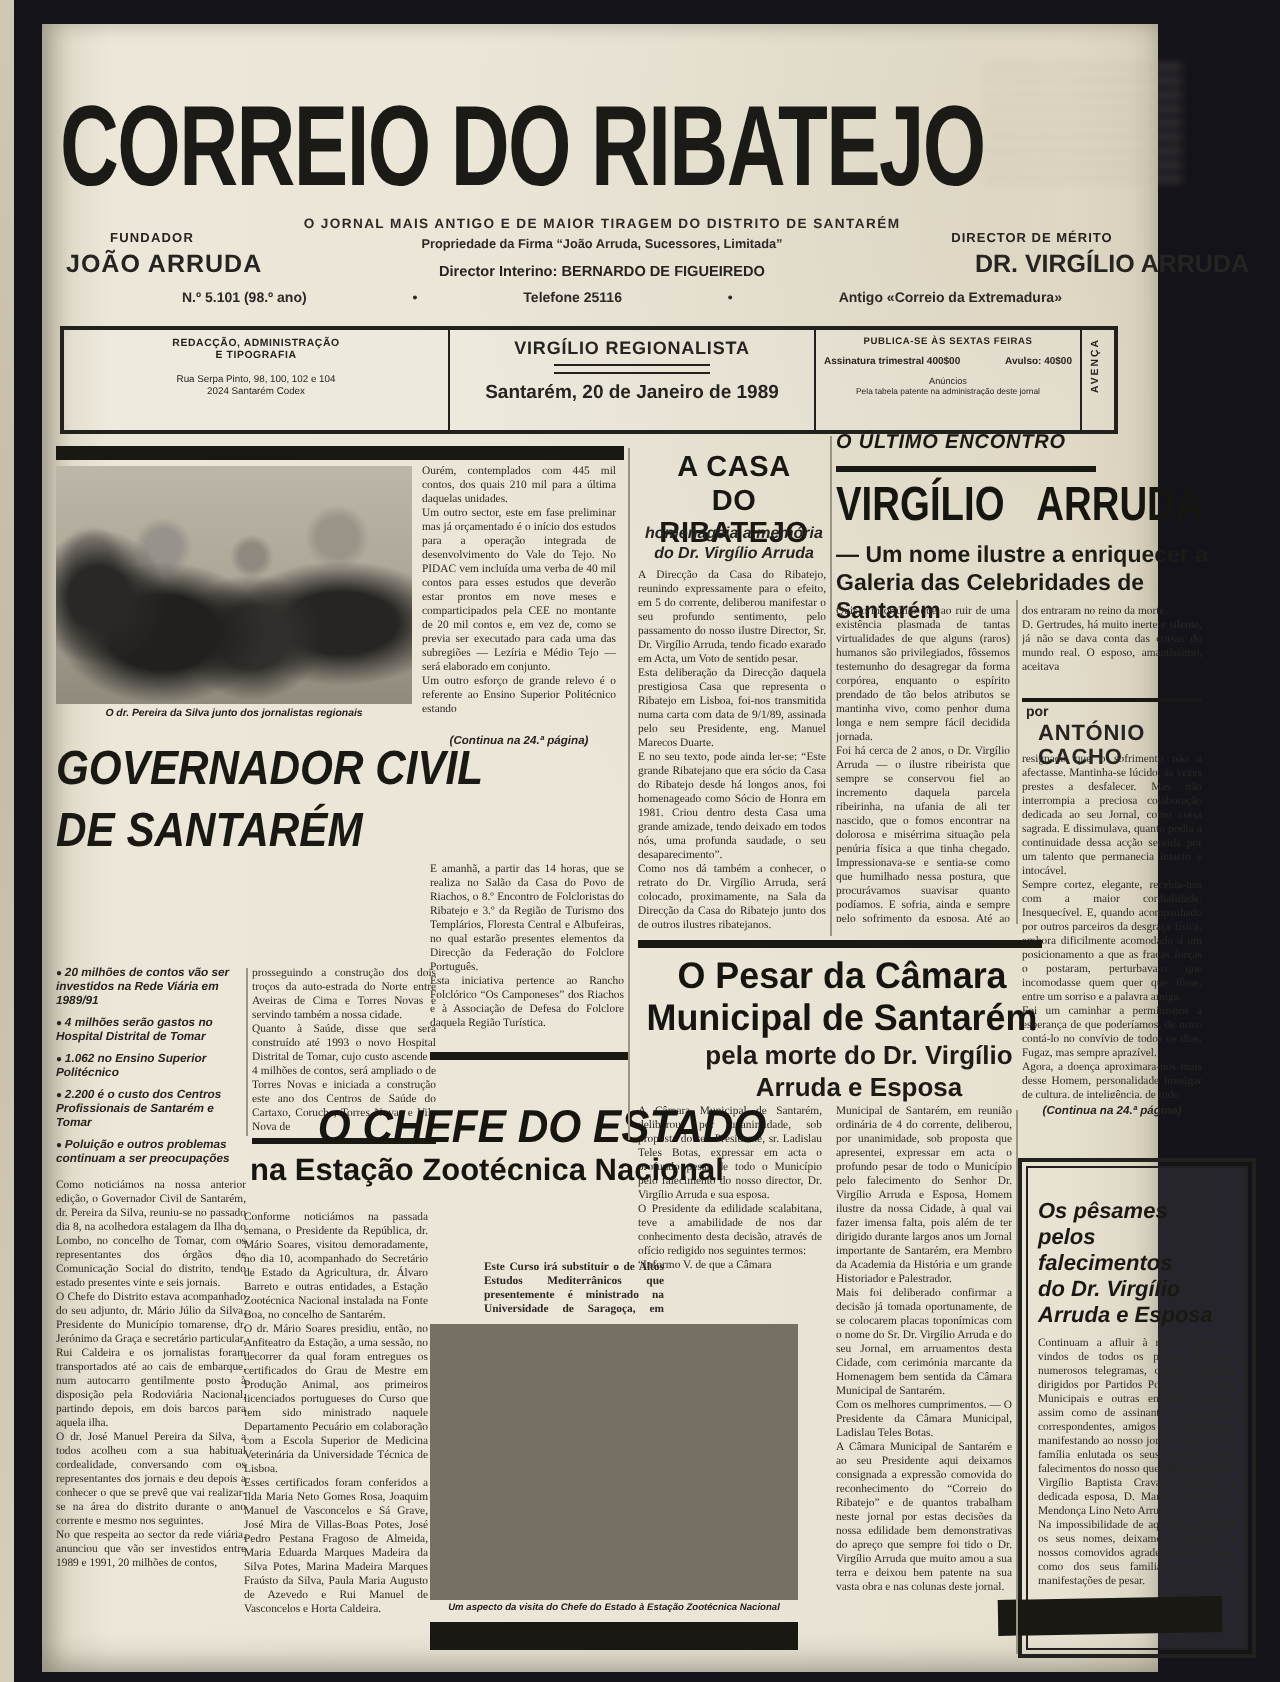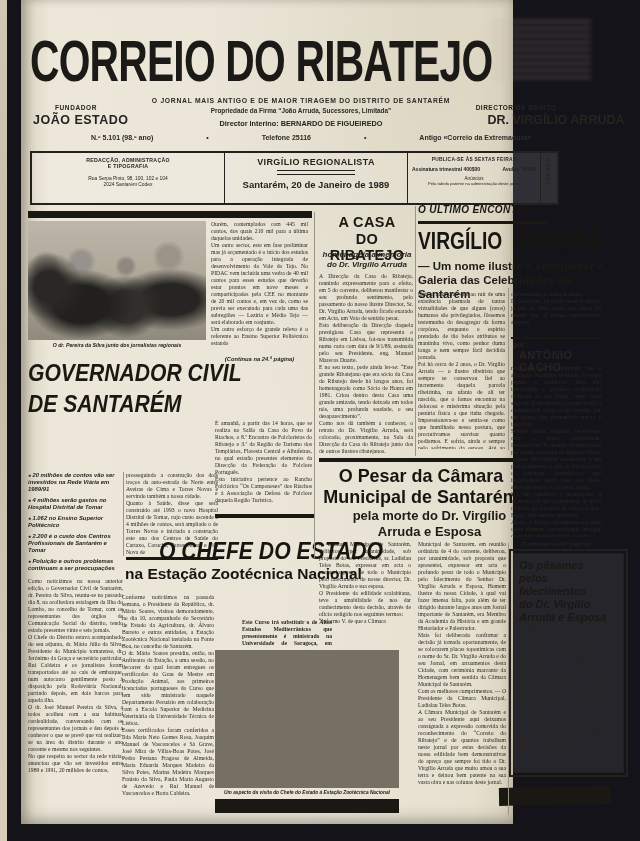--- a/index.html
+++ b/index.html
@@ -11,7 +11,7 @@
   }
   .edge-sliver{position:absolute;left:0;top:0;width:7px;height:841px;background:linear-gradient(180deg,#cfc8b5,#c4bca6 40%,#d6cfbc);}
   .page{
-    position:absolute;left:21px;top:0;width:492px;height:824px;
+    position:absolute;left:21px;top:12px;width:558px;height:824px;
     background:
       radial-gradient(ellipse at 85% 10%, rgba(210,202,180,.45), rgba(0,0,0,0) 40%),
       linear-gradient(90deg,#d9d2bf,#ece7d9 6%,#eae5d7 58%,#e6e0cf 92%,#d9d2bf),

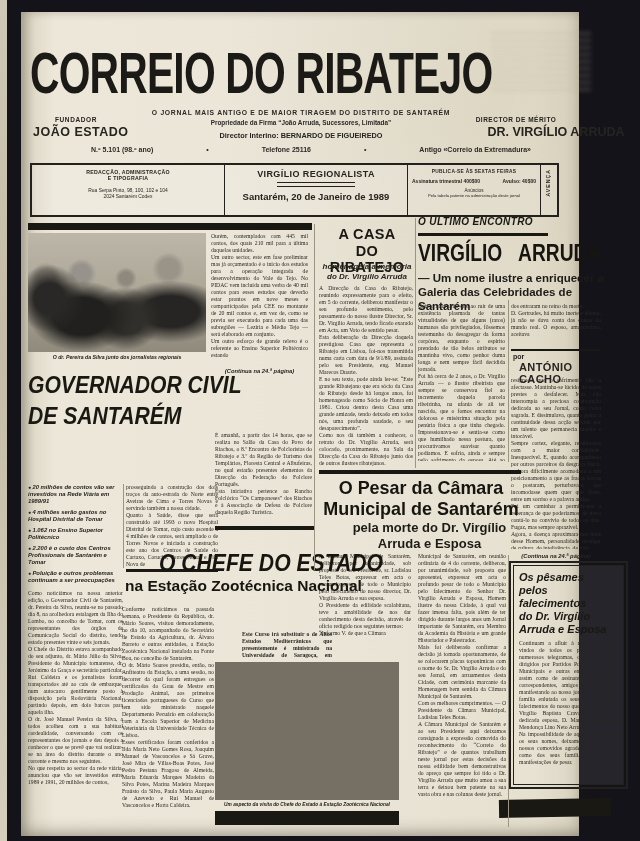--- a/index.html
+++ b/index.html
@@ -119,7 +119,7 @@
   <div class="abs tagline">O JORNAL MAIS ANTIGO E DE MAIOR TIRAGEM DO DISTRITO DE SANTARÉM</div>
   <div class="abs ownership">Propriedade da Firma “João Arruda, Sucessores, Limitada”</div>
   <div class="abs founder-label">FUNDADOR</div>
-  <div class="abs founder-name">JOÃO ESTADO</div>
+  <div class="abs founder-name">JOÃO ARRUDA</div>
   <div class="abs dir-interino">Director Interino: BERNARDO DE FIGUEIREDO</div>
   <div class="abs merit-label">DIRECTOR DE MÉRITO</div>
   <div class="abs merit-name">DR. VIRGÍLIO ARRUDA</div>

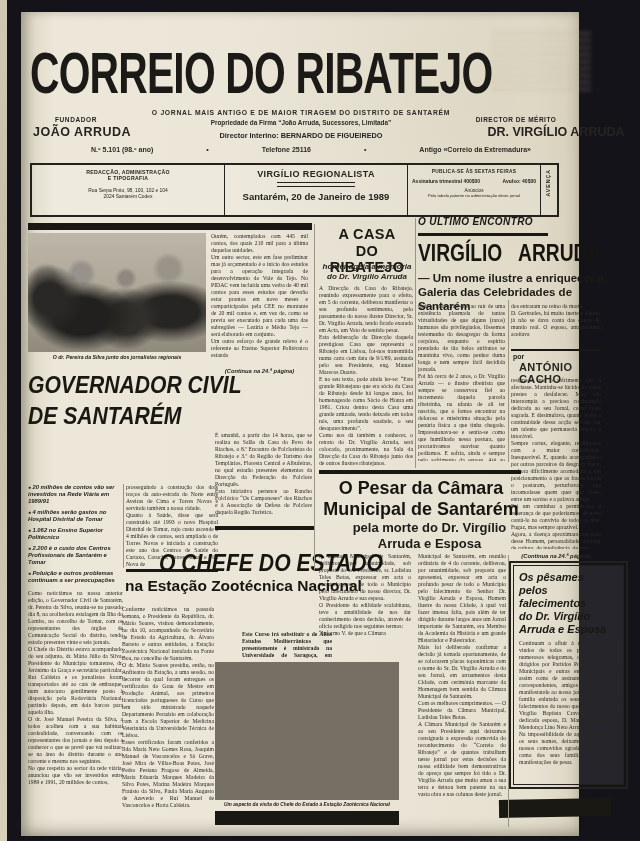--- a/index.html
+++ b/index.html
@@ -101,7 +101,7 @@
   .headline-chefe2{font-size:15.5px;font-weight:bold;text-align:left;width:100%;color:#161510;}
   .headline-pesar{font-size:18.5px;line-height:21px;font-weight:bold;text-align:center;white-space:pre-line;color:#161510;transform:scaleX(.97);transform-origin:center top;}
   .subhead-pesar{font-size:13px;line-height:15.5px;font-weight:bold;text-align:center;white-space:pre-line;color:#1c1b16;}
-  .pesames-box{border:1px solid #23211d;outline:2px solid #23211d;outline-offset:2px;background:rgba(255,255,255,.08);padding:5px 5px;}
+  .pesames-box{border:1px solid #23211d;outline:2px solid #23211d;outline-offset:2px;background:rgba(255,255,255,.08);padding:16px 5px;margin-top:18px;}
   .headline-pesames{font-size:11px;line-height:13px;font-weight:bold;font-style:italic;white-space:pre-line;color:#191812;margin-bottom:4px;}
   .bleed{position:absolute;filter:blur(2px);opacity:.25;background:
     repeating-linear-gradient(180deg,#b9b09a 0 3px,rgba(0,0,0,0) 3px 7px);}

